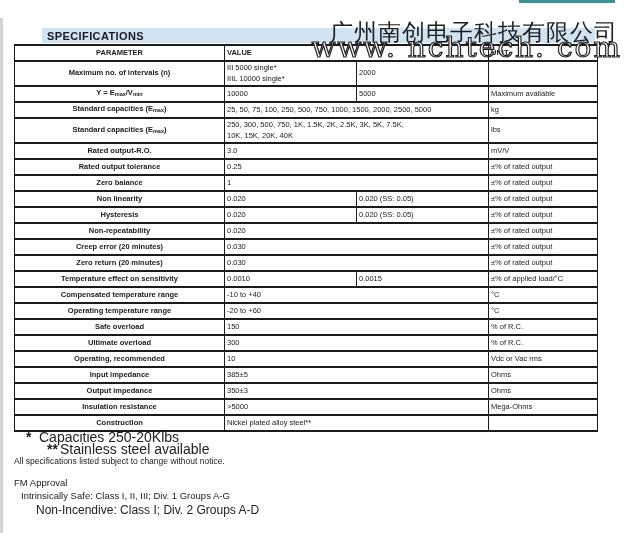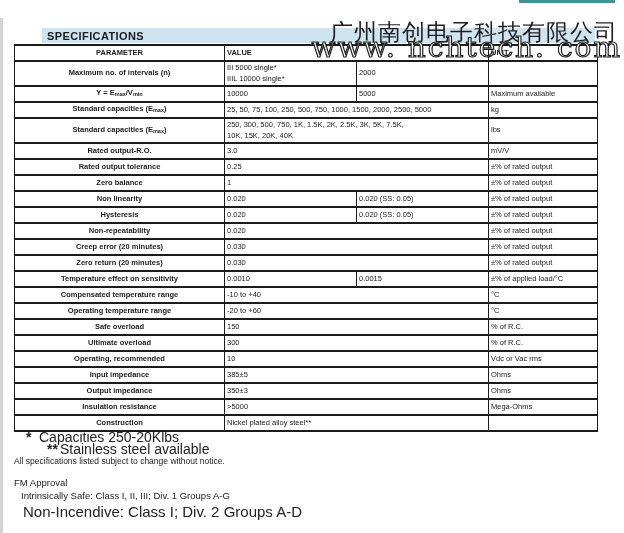--- a/index.html
+++ b/index.html
@@ -43,7 +43,7 @@
   .notice{position:absolute;left:14px;top:456px;font-size:8.5px;color:#222;}
   .fm-title{position:absolute;left:14px;top:477px;font-size:9.5px;color:#222;}
   .fm-line1{position:absolute;left:21px;top:490px;font-size:9.5px;color:#222;}
-  .fm-line2{position:absolute;left:23px;top:503px;font-size:15px;color:#222;}
+  .fm-line2{position:absolute;left:36px;top:503px;font-size:12px;color:#222;}
 </style>
 </head>
 <body>

